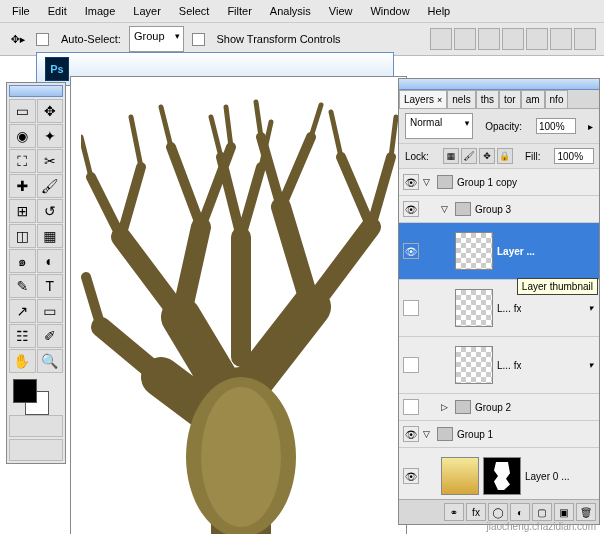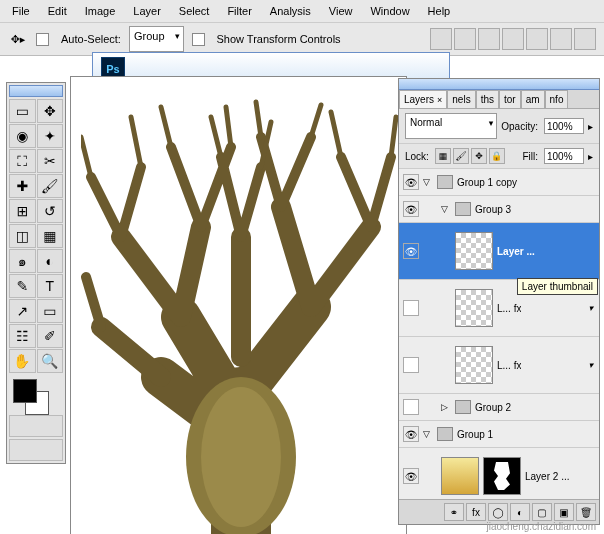--- a/index.html
+++ b/index.html
@@ -12,7 +12,7 @@
 .dropdown:after{content:"▾";position:absolute;right:3px;top:1px;font-size:9px}
 .align-icons{display:flex;gap:2px;margin-left:auto}
 .aicon{width:20px;height:20px;border:1px solid #aaa;background:#ddd}
-.doc-titlebar{margin:4px 0 0 92px;background:linear-gradient(#fff,#d8e8f8);border:1px solid #6a8fc8;padding:4px 8px;display:flex;align-items:center;width:340px}
+.doc-titlebar{margin:4px 0 0 36px;background:linear-gradient(#fff,#d8e8f8);border:1px solid #6a8fc8;padding:4px 8px;display:flex;align-items:center;width:340px}
 .ps-logo{width:22px;height:22px;background:#001d3a;color:#5bc8ff;font-weight:bold;display:flex;align-items:center;justify-content:center;font-size:11px;border:1px solid #0b3a6a;margin-right:6px}
 .workspace{position:absolute;top:48px;left:0;right:0;bottom:0}
 .toolbox{position:absolute;left:6px;top:34px;width:54px;background:#e5e5e5;border:1px solid #888;padding:2px}

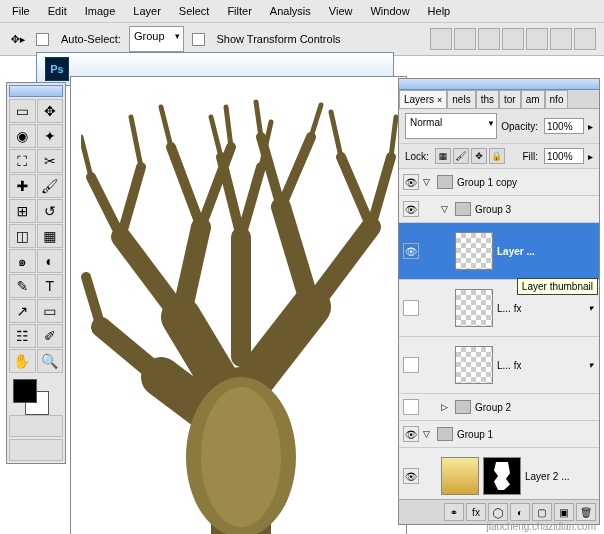--- a/index.html
+++ b/index.html
@@ -32,7 +32,7 @@
 .tab{padding:3px 4px;border:1px solid #aaa;border-bottom:none;background:#e8e8e8}
 .tab.active{background:#f5f5f5}
 .tab .x{margin-left:3px;font-size:9px}
-.lp-row{display:flex;align-items:center;gap:4px;padding:4px 6px;border-bottom:1px solid #ccc;font-size:10px}
+.lp-row{display:flex;align-items:center;gap:12px;padding:4px 6px;border-bottom:1px solid #ccc;font-size:10px}
 .lp-row label{margin-right:2px}
 .small-input{width:34px;border:1px solid #999;padding:0 2px;background:#fff;height:14px;font-size:10px}
 .lock-icons{display:flex;gap:2px}

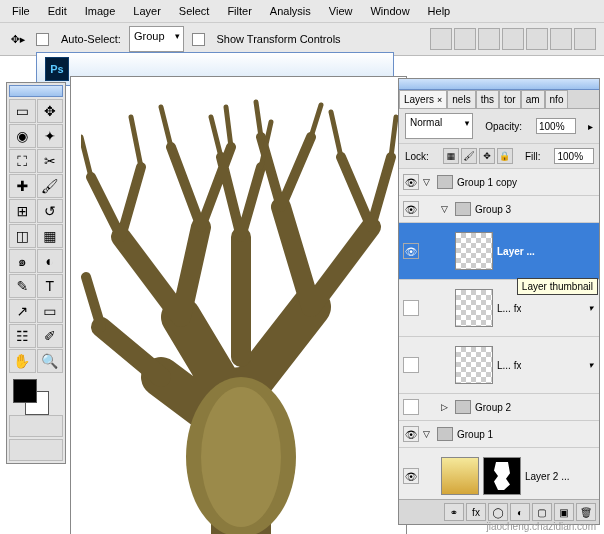--- a/index.html
+++ b/index.html
@@ -232,7 +232,7 @@
         <span class="indent1"></span>
         <div class="thumb tree-thumb"></div>
         <div class="thumb mask"></div>
-        <span class="layer-label">Layer 2 ...</span>
+        <span class="layer-label">Layer 0 ...</span>
       </div>
     </div>
     <div class="lp-foot">

